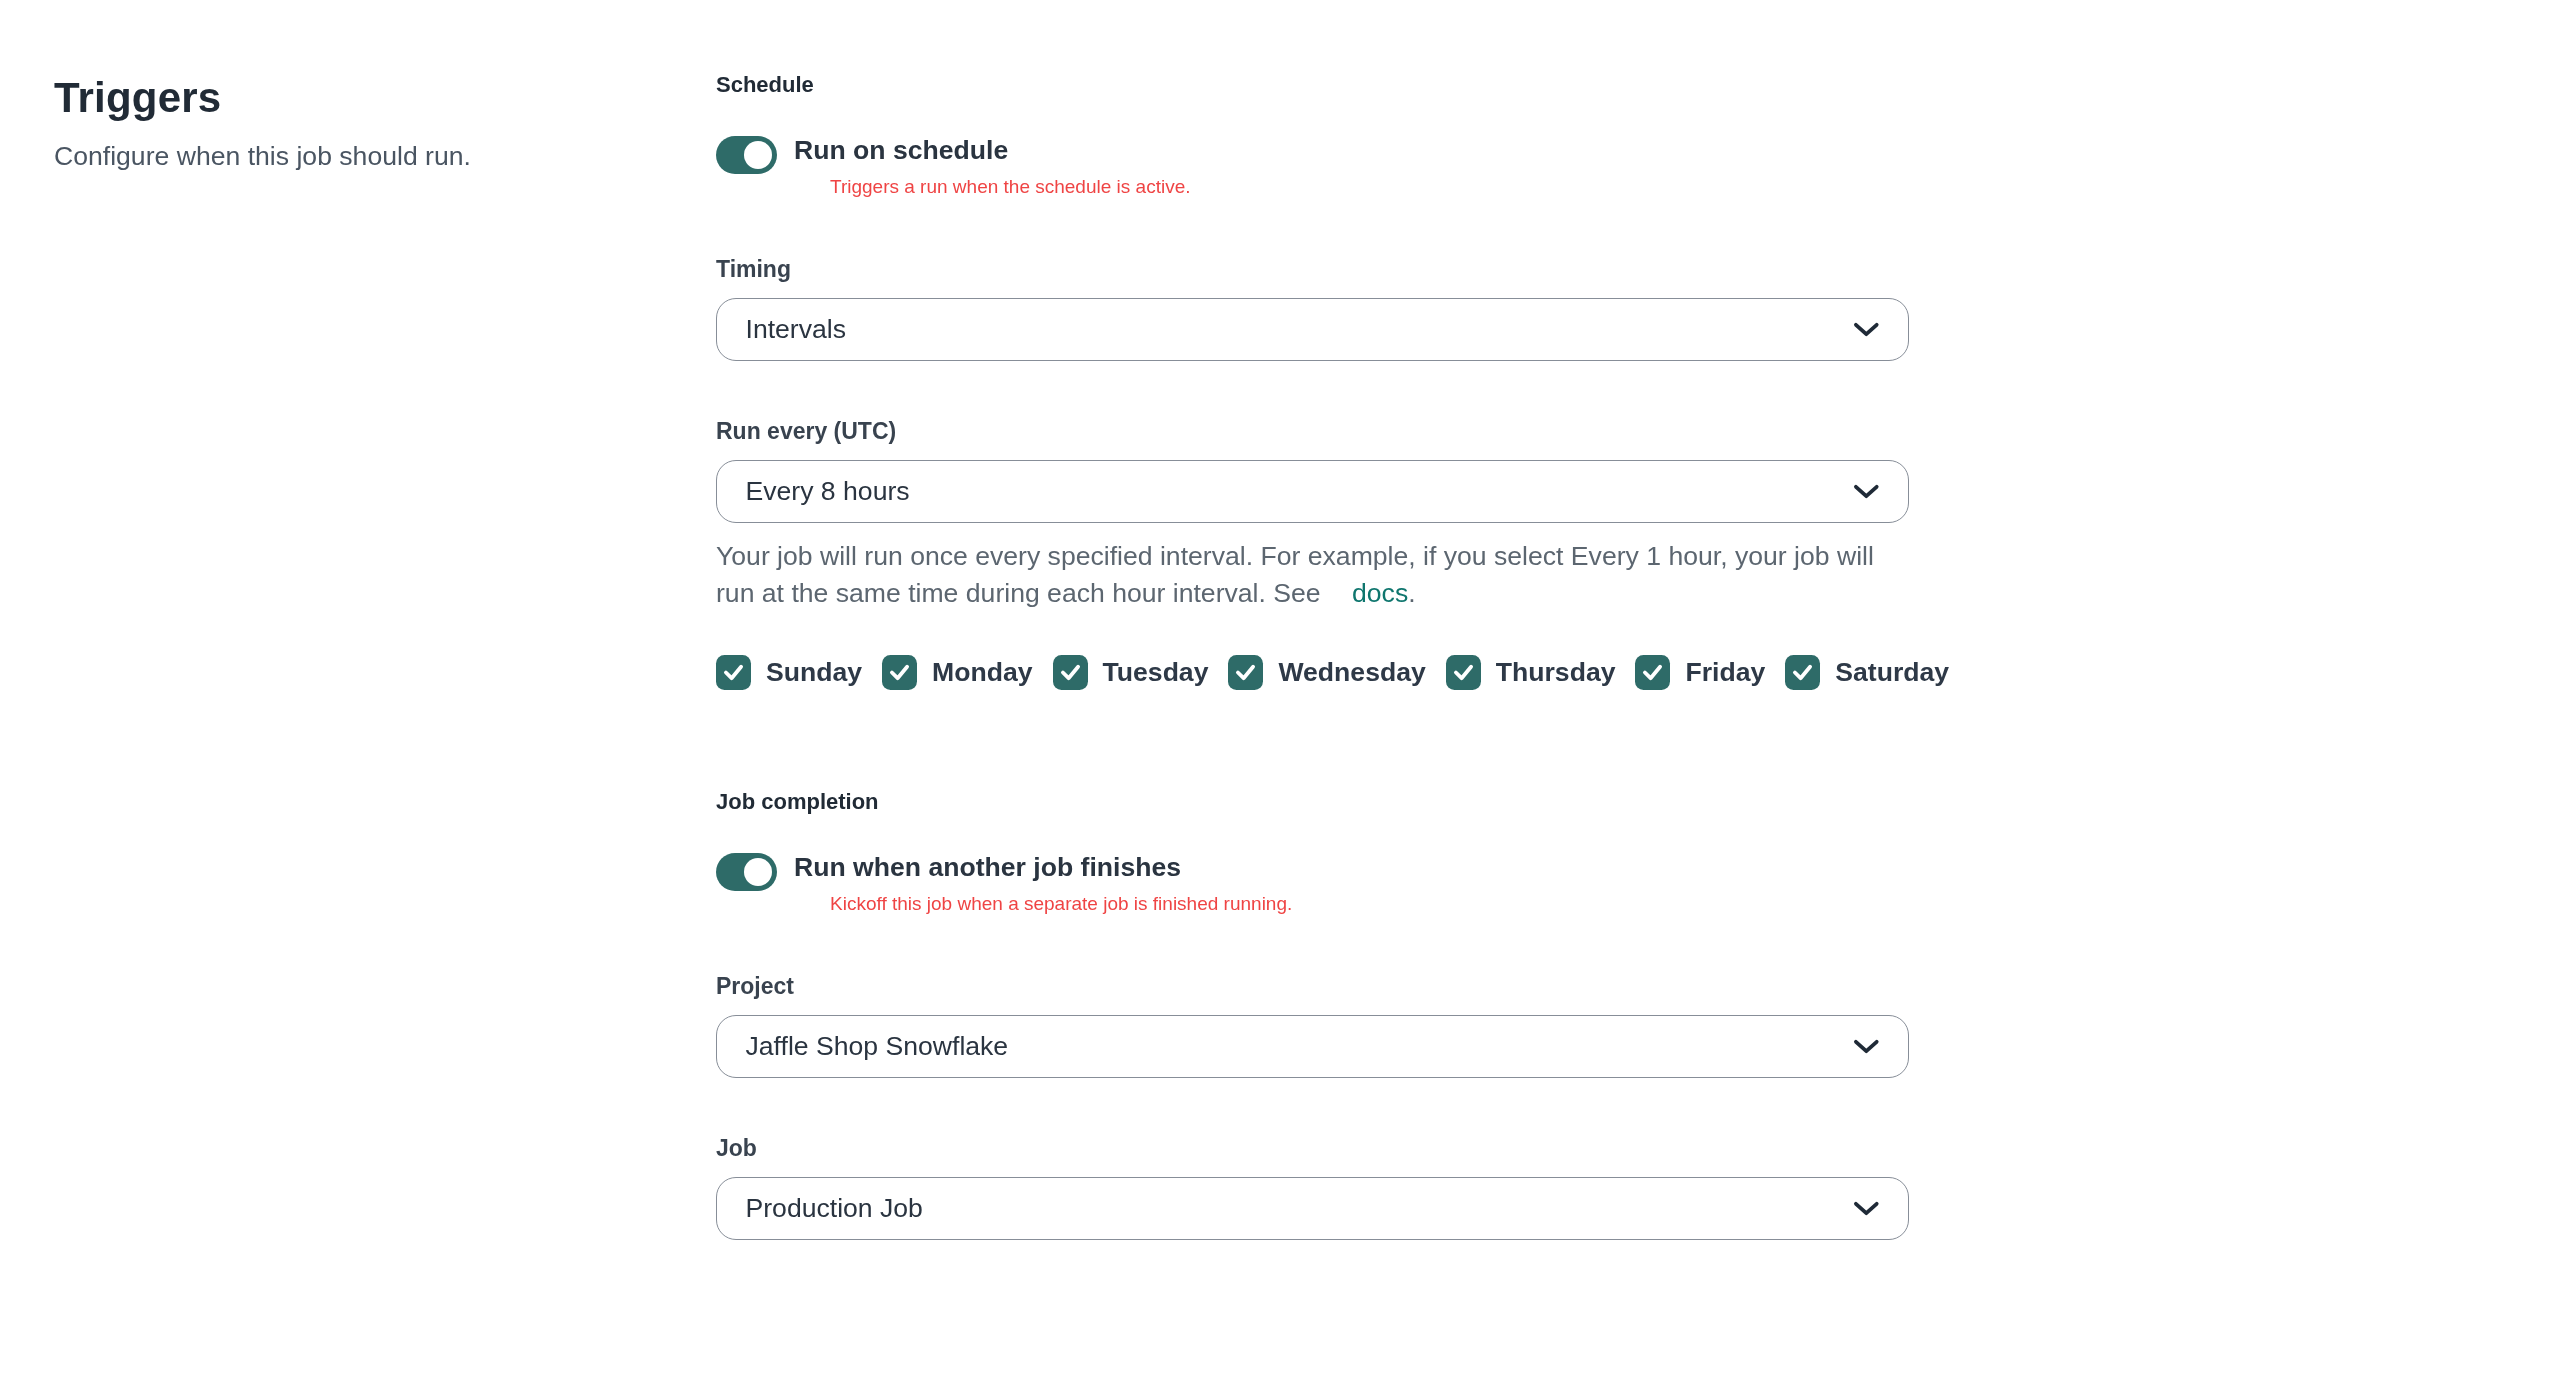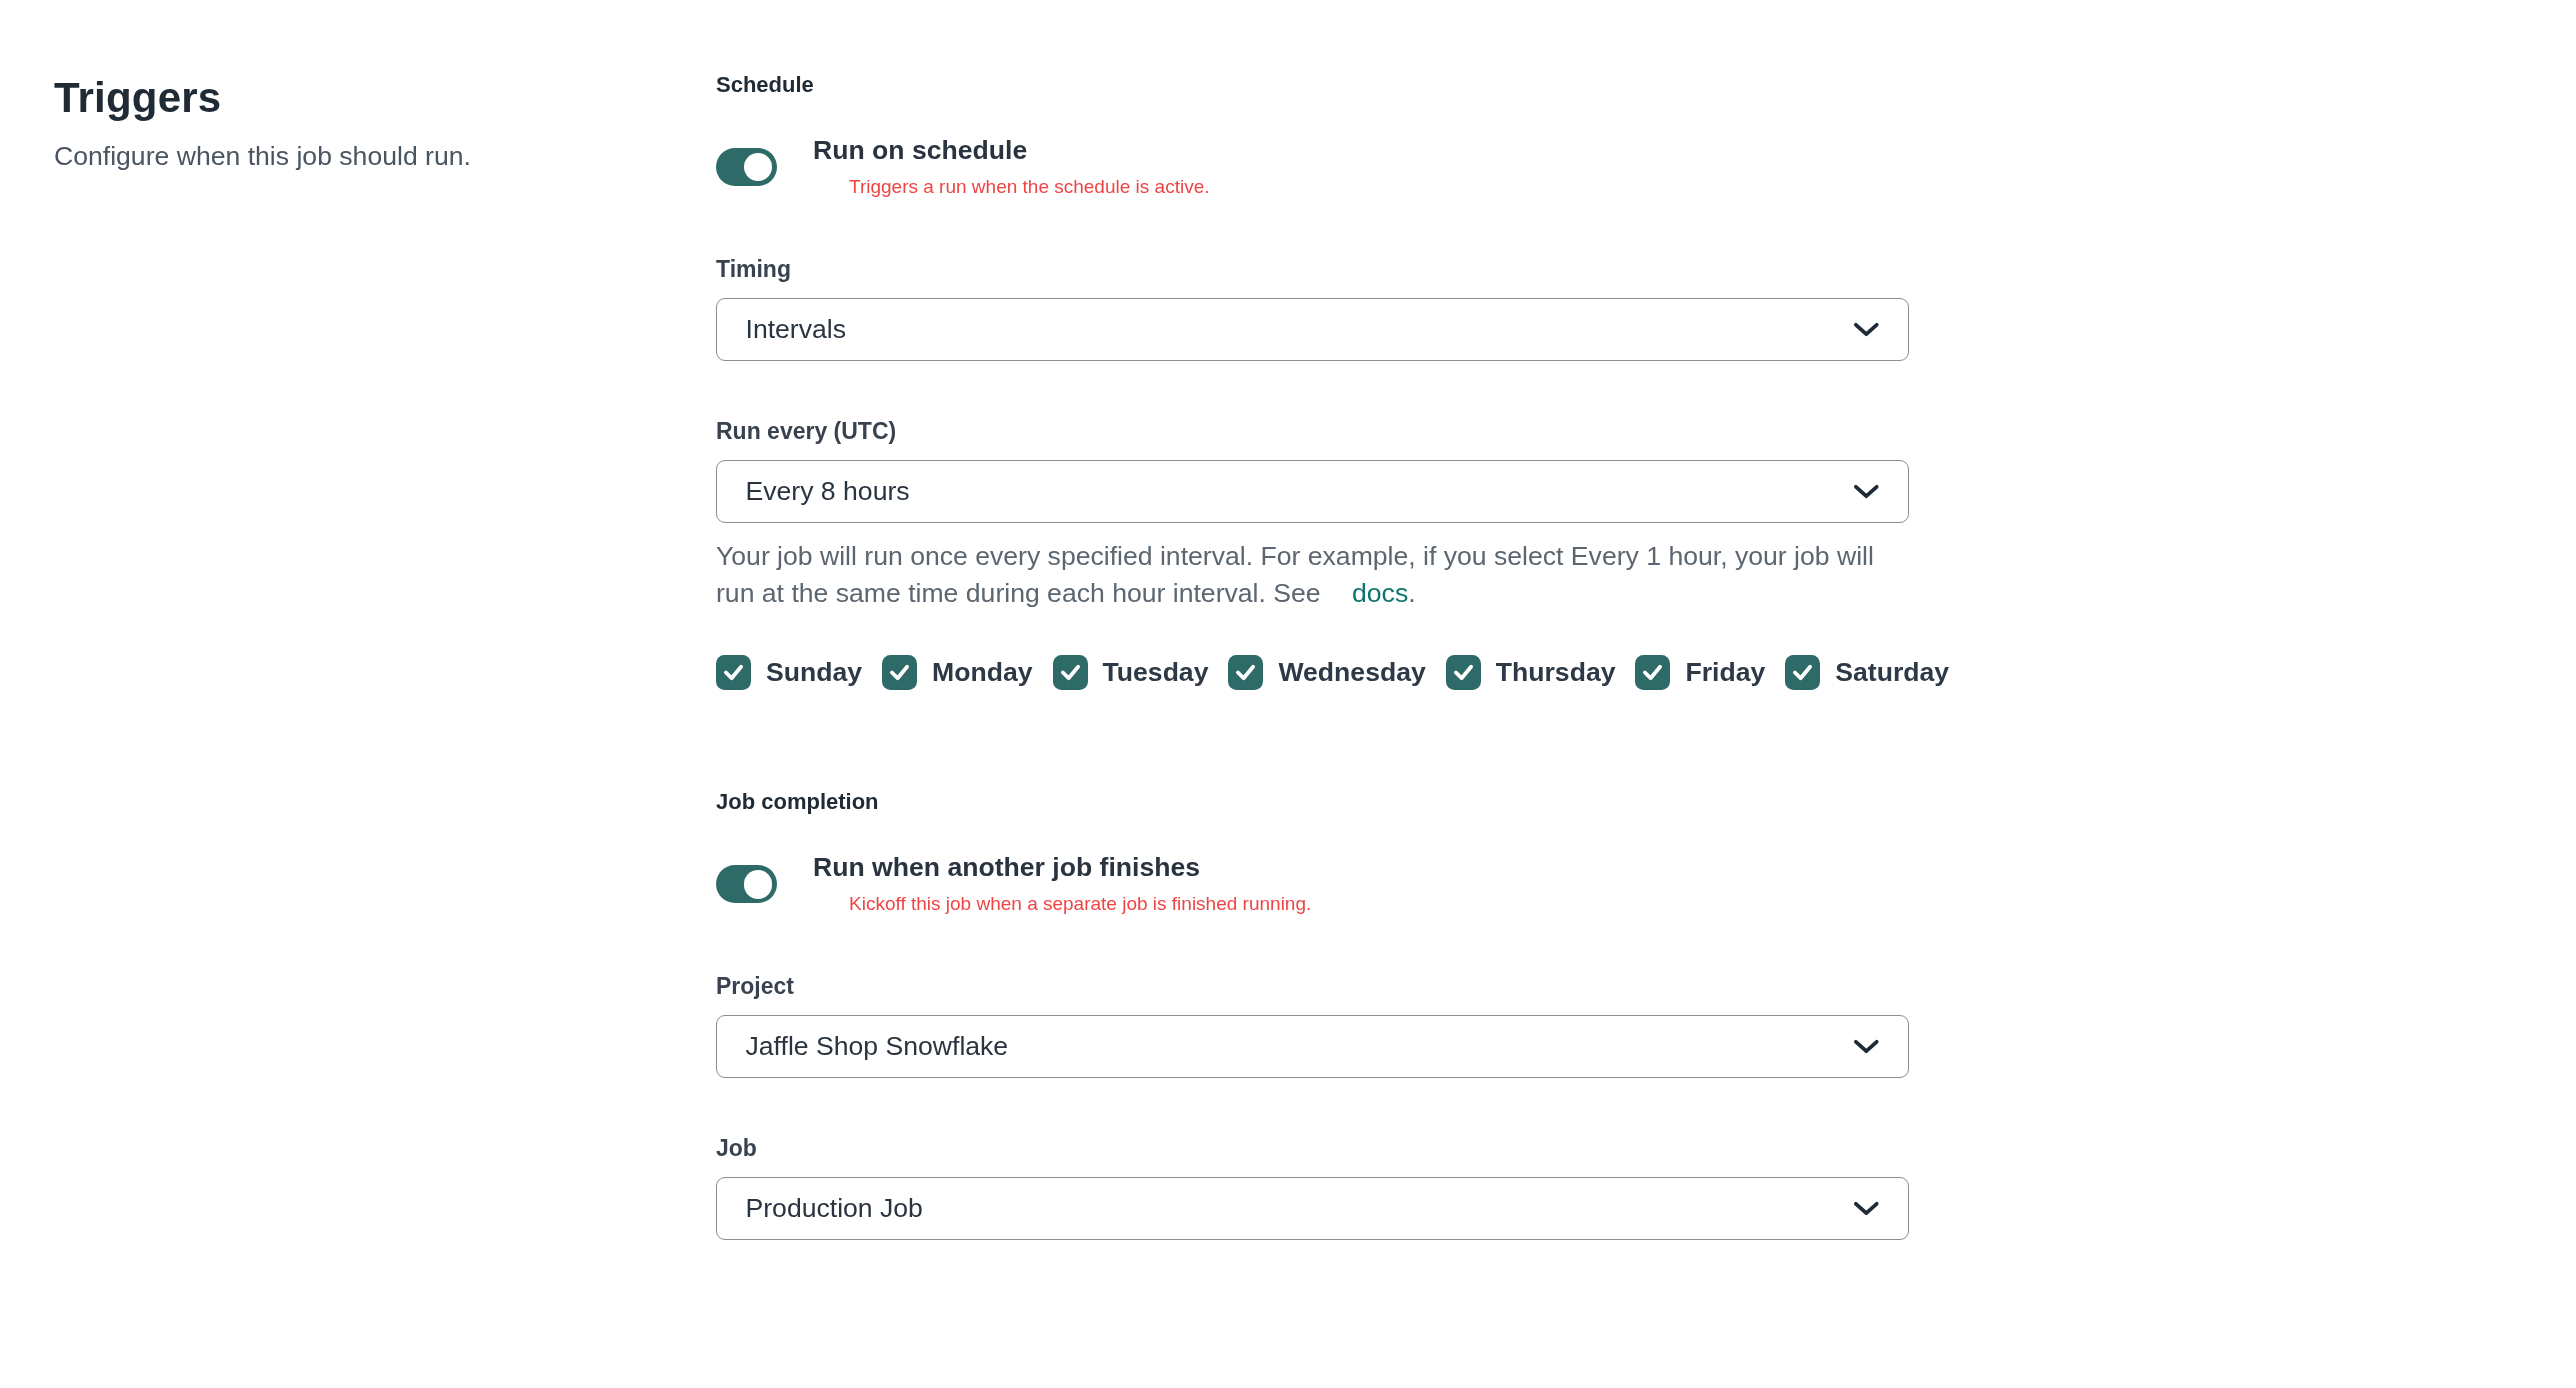--- a/index.html
+++ b/index.html
@@ -55,8 +55,8 @@
   
   .toggle-row {
     display: flex;
-    align-items: center;
-    gap: 36px;
+    align-items: flex-start;
+    gap: 17px;
   }
   .toggle {
     width: 61px;

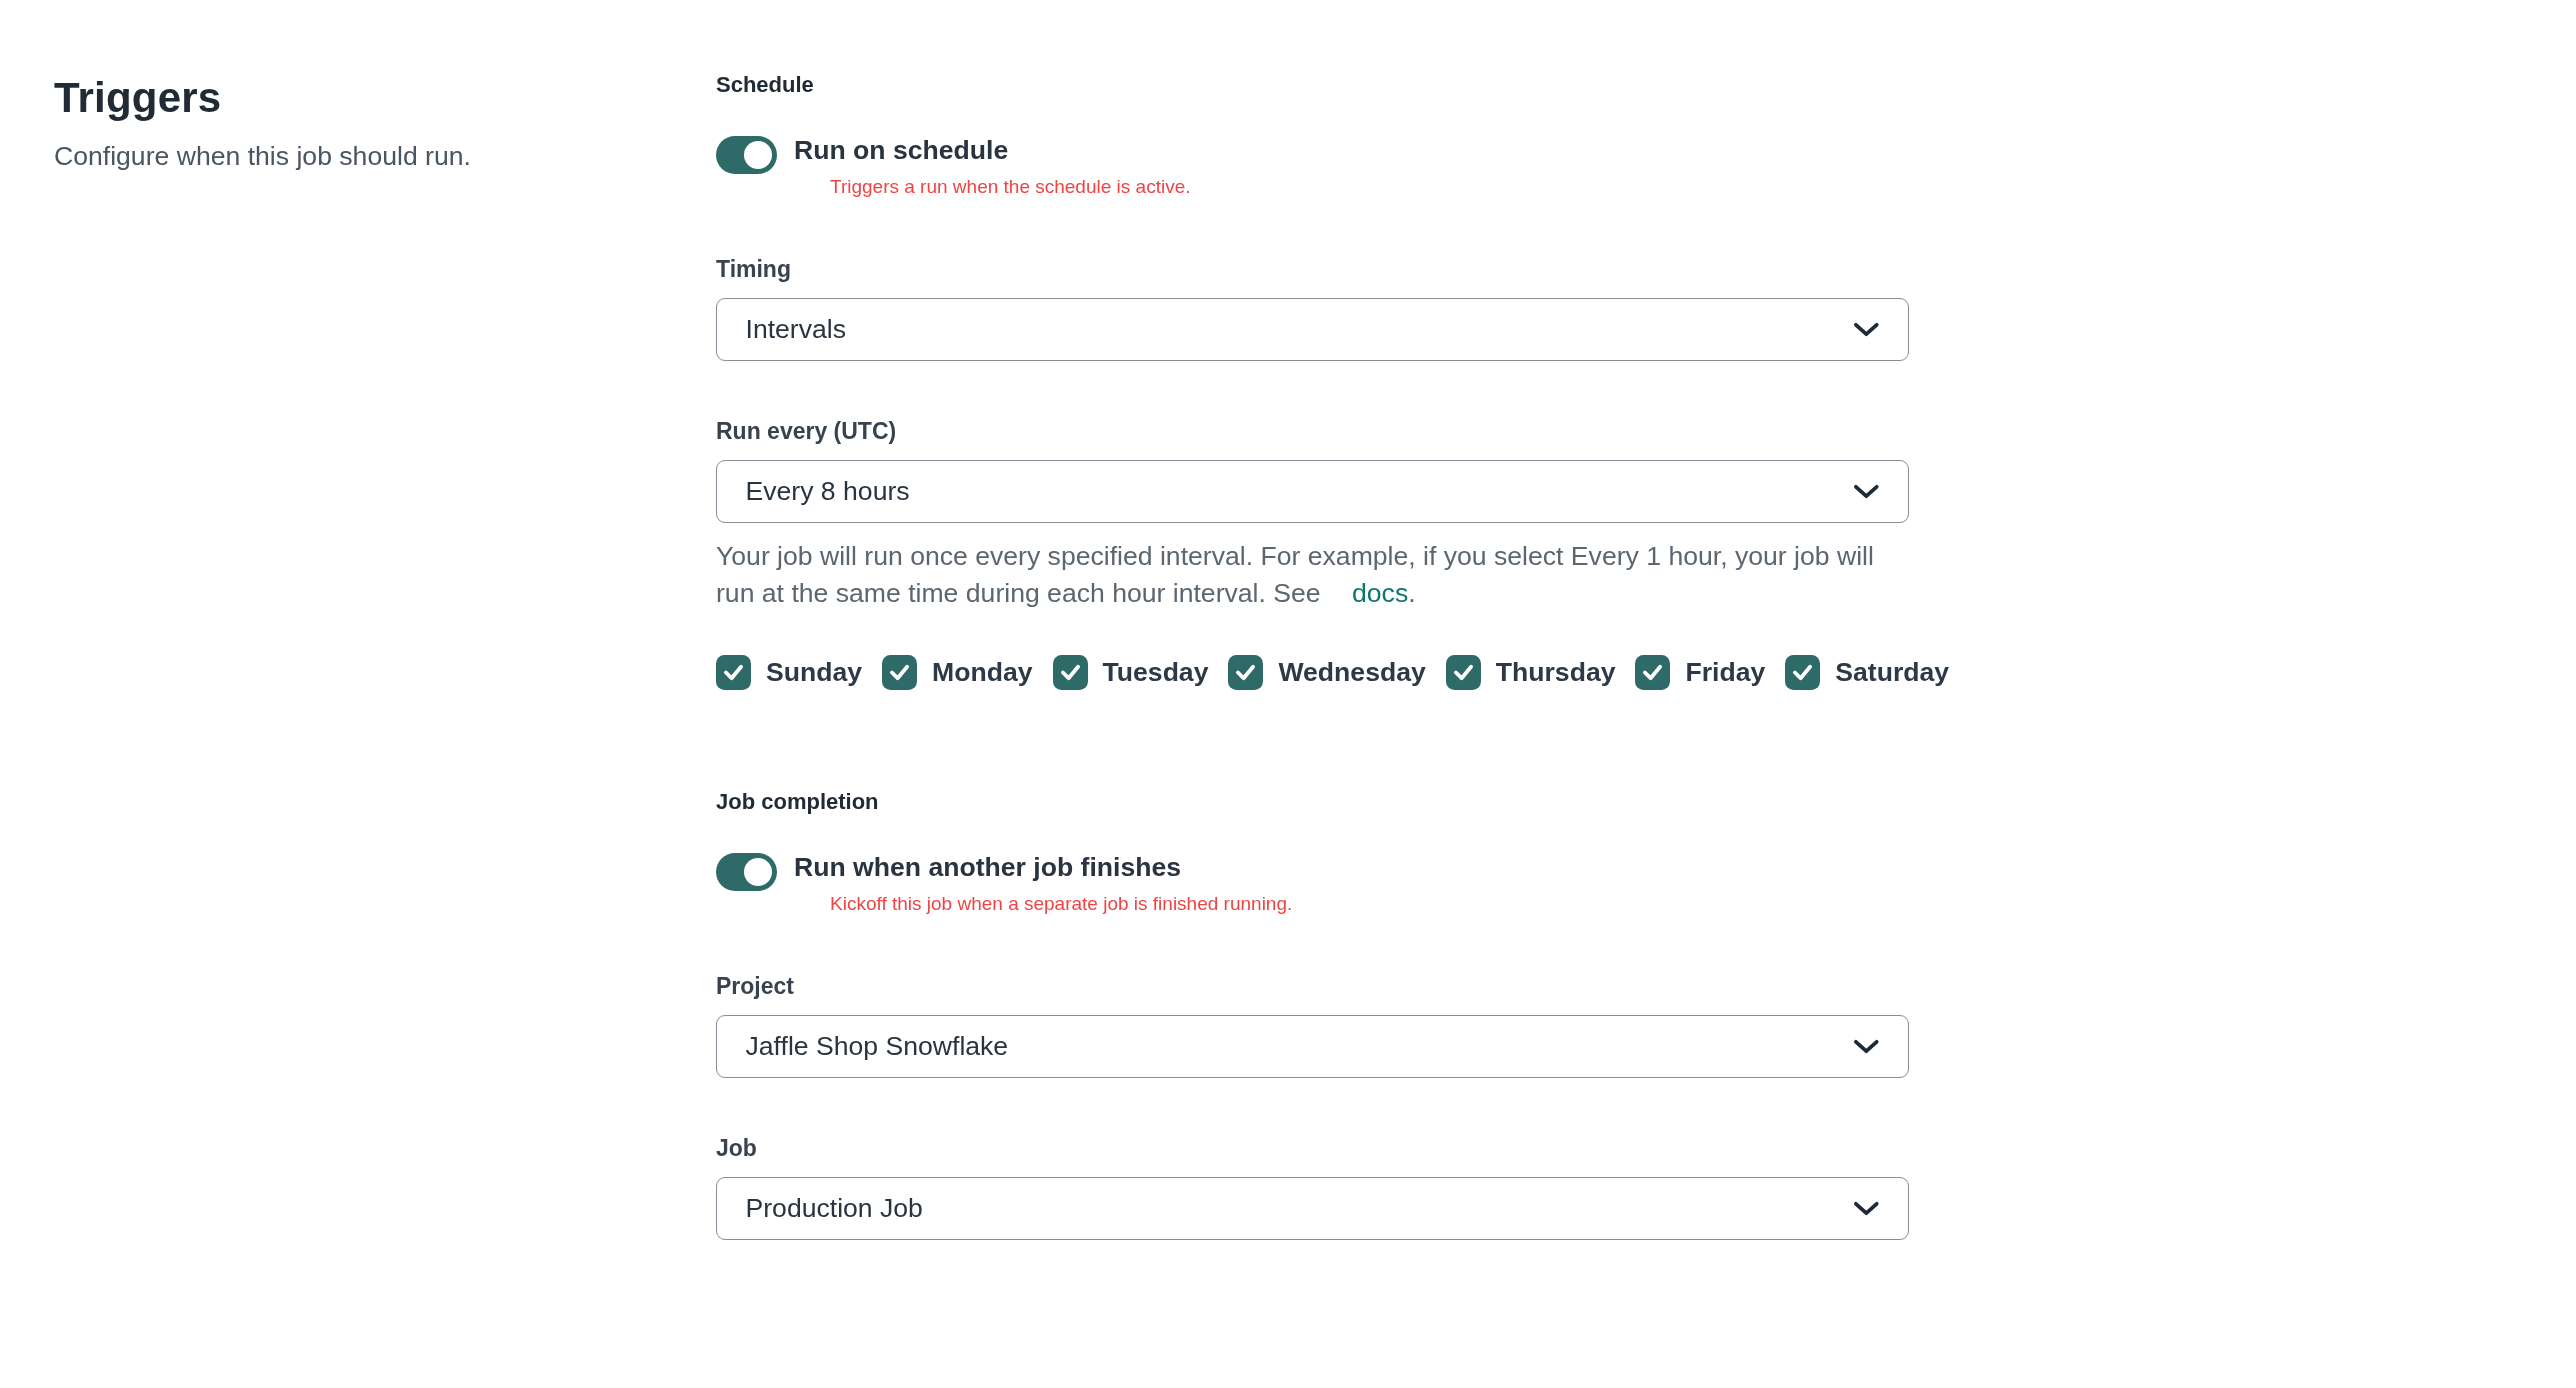--- a/index.html
+++ b/index.html
@@ -103,7 +103,7 @@
   .select-box {
     height: 63px;
     border: 1.9px solid #878E98;
-    border-radius: 9px;
+    border-radius: 20px;
     background: #ffffff;
     display: flex;
     align-items: center;

